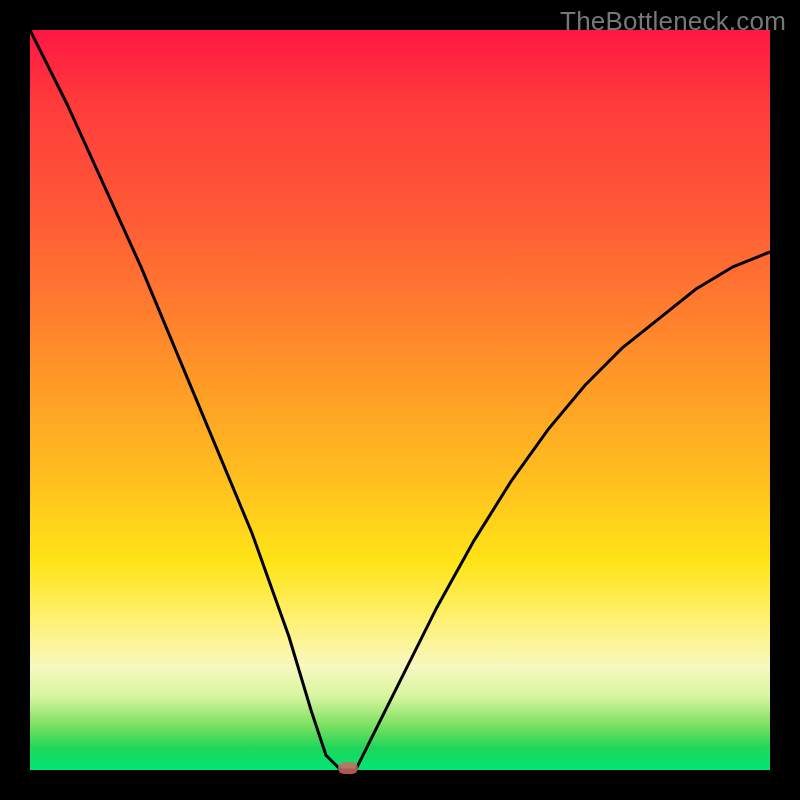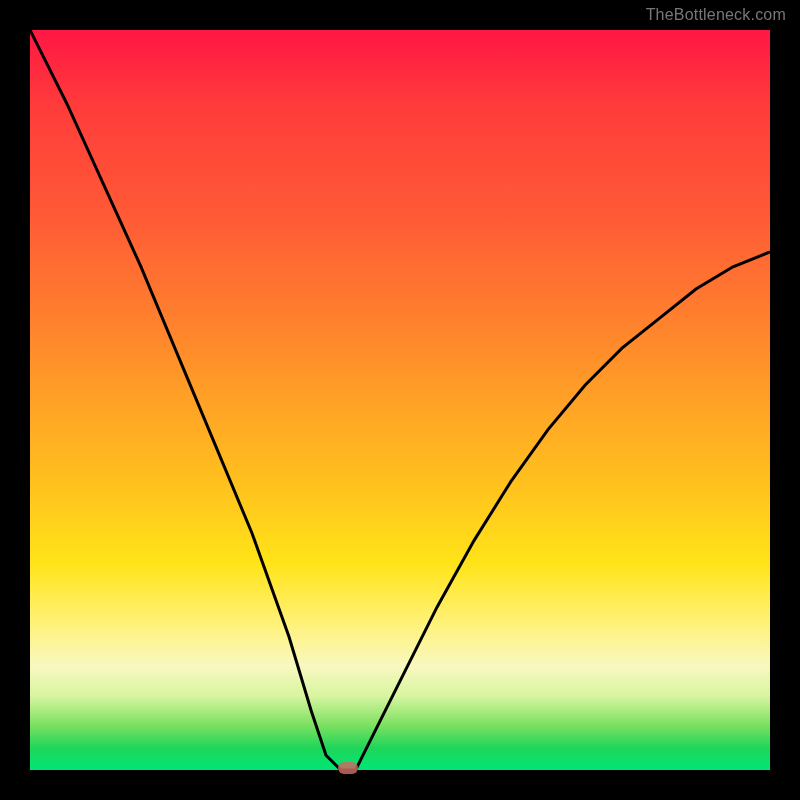--- a/index.html
+++ b/index.html
@@ -48,7 +48,7 @@
     top: 6px;
     right: 14px;
     color: #777;
-    font-size: 16px;
+    font-size: 26px;
     font-weight: 500;
     letter-spacing: 0.2px;
     user-select: none;

